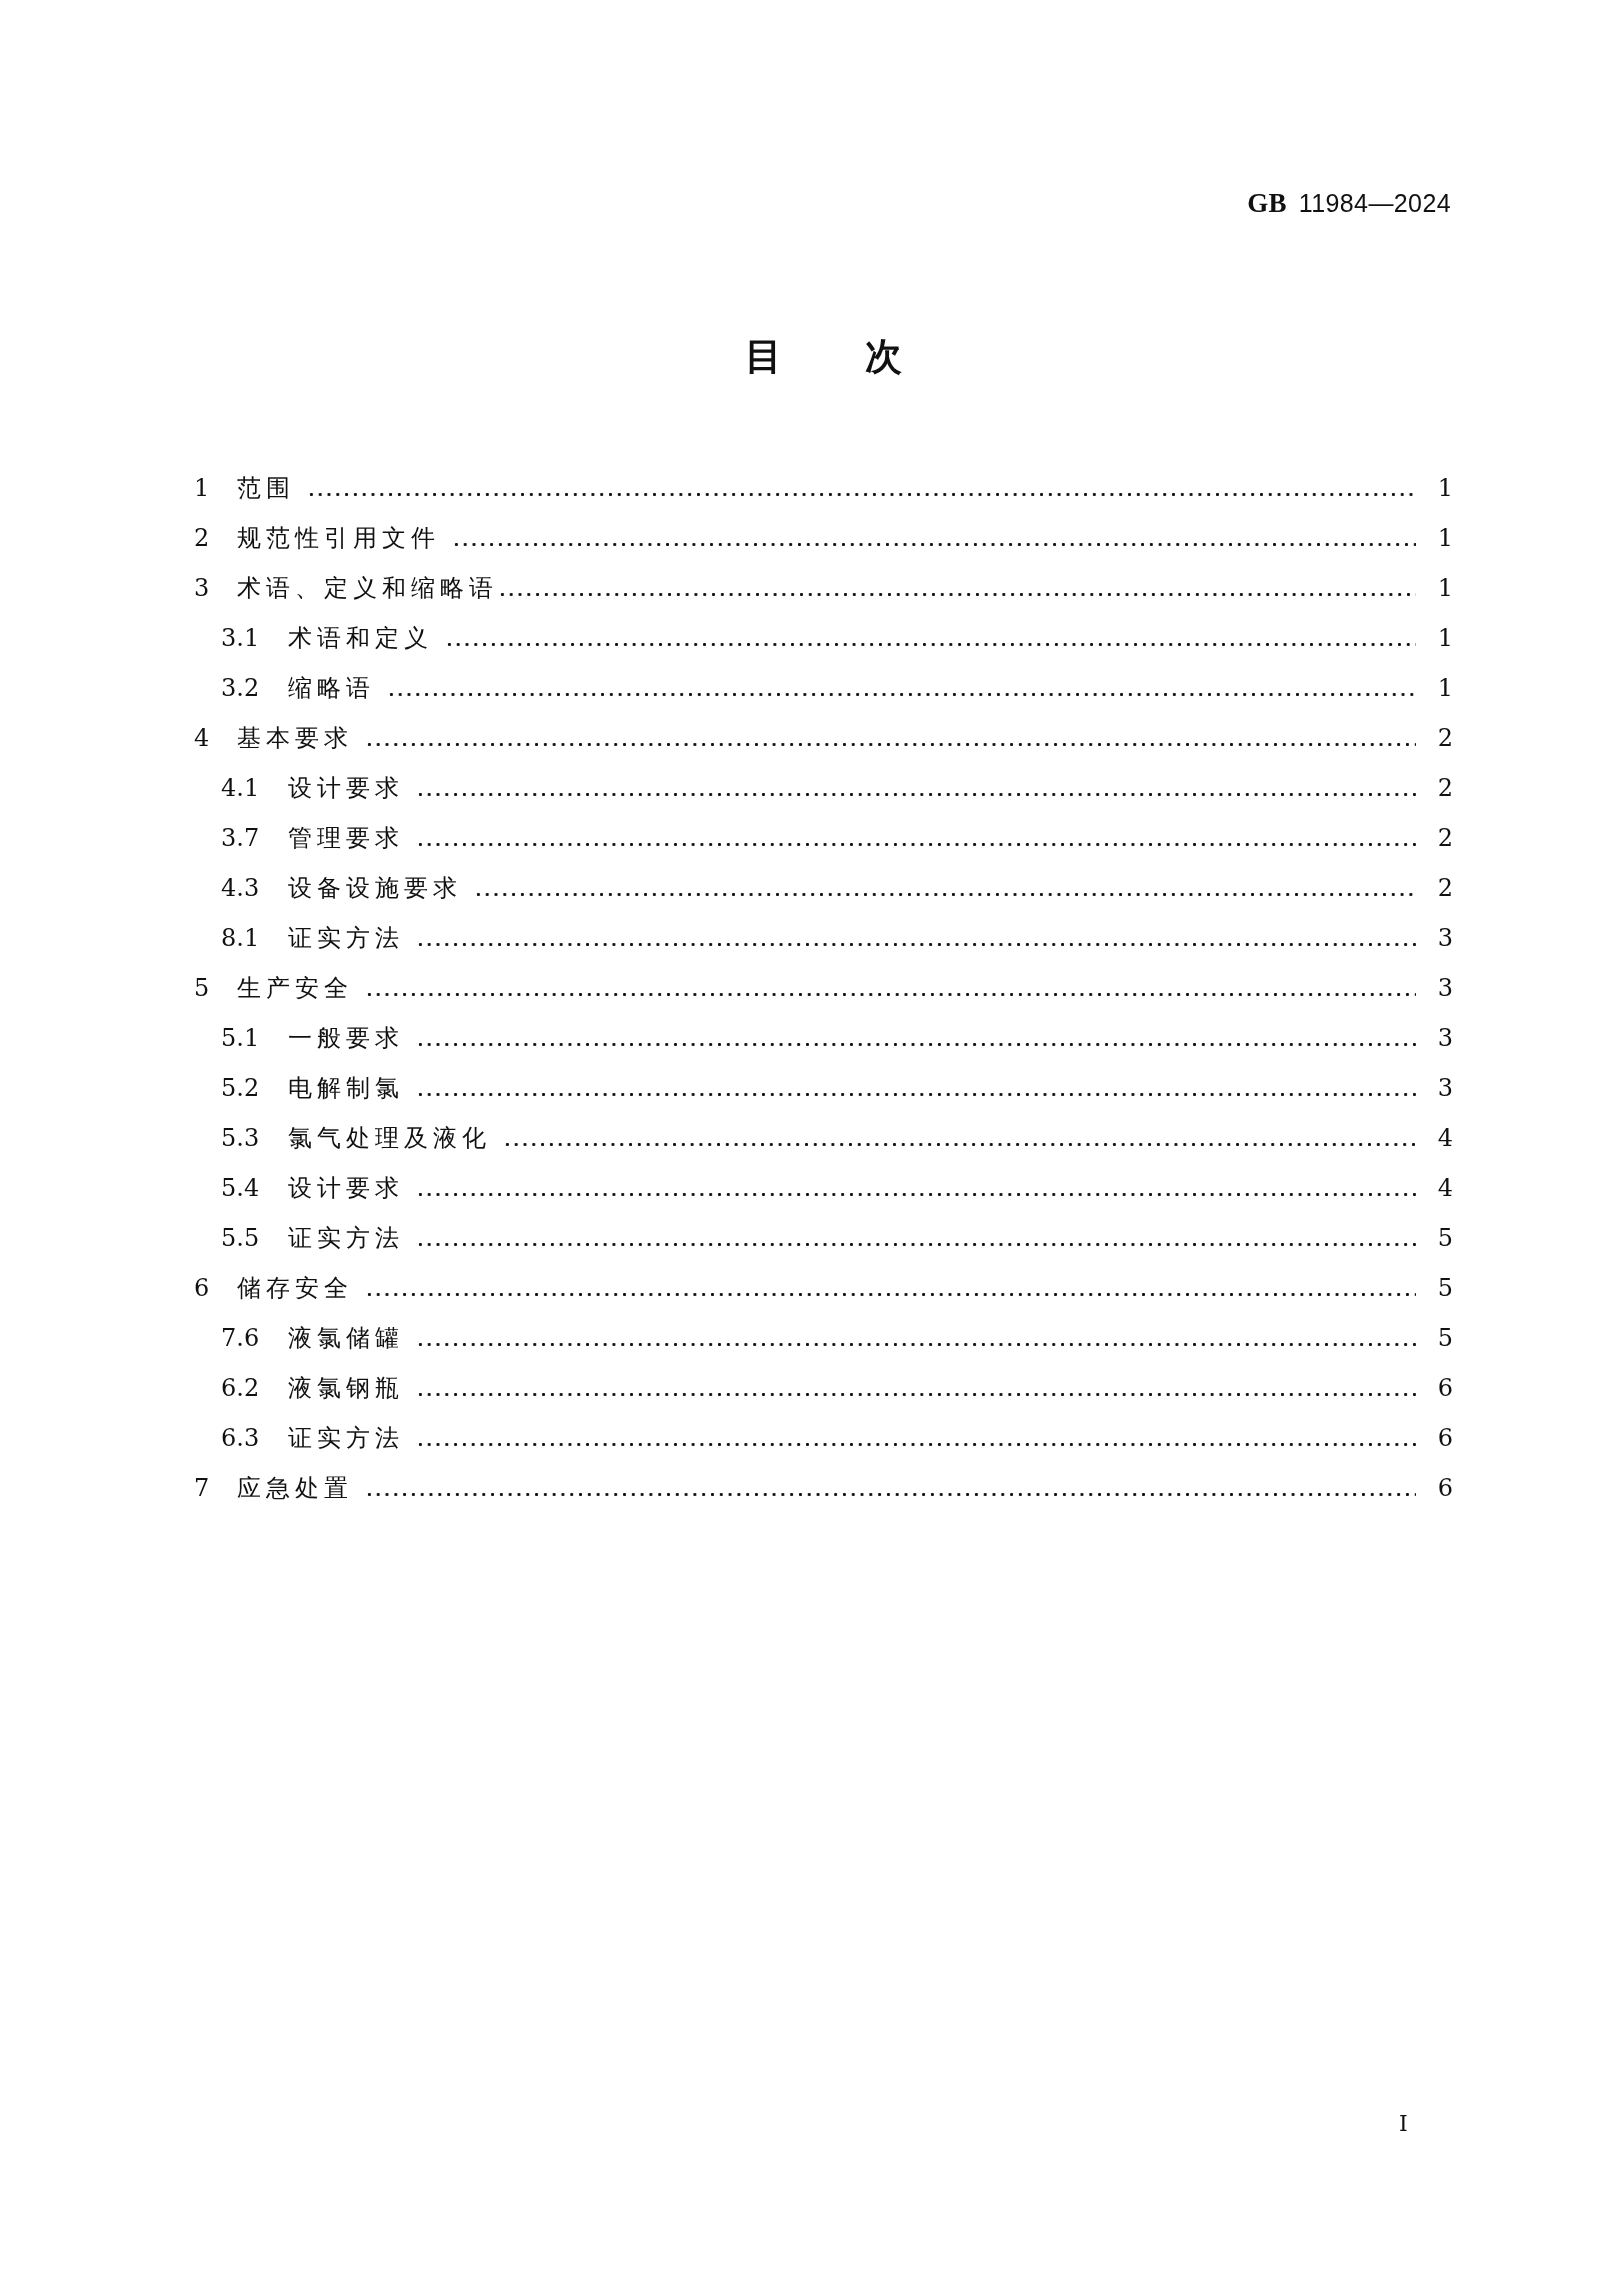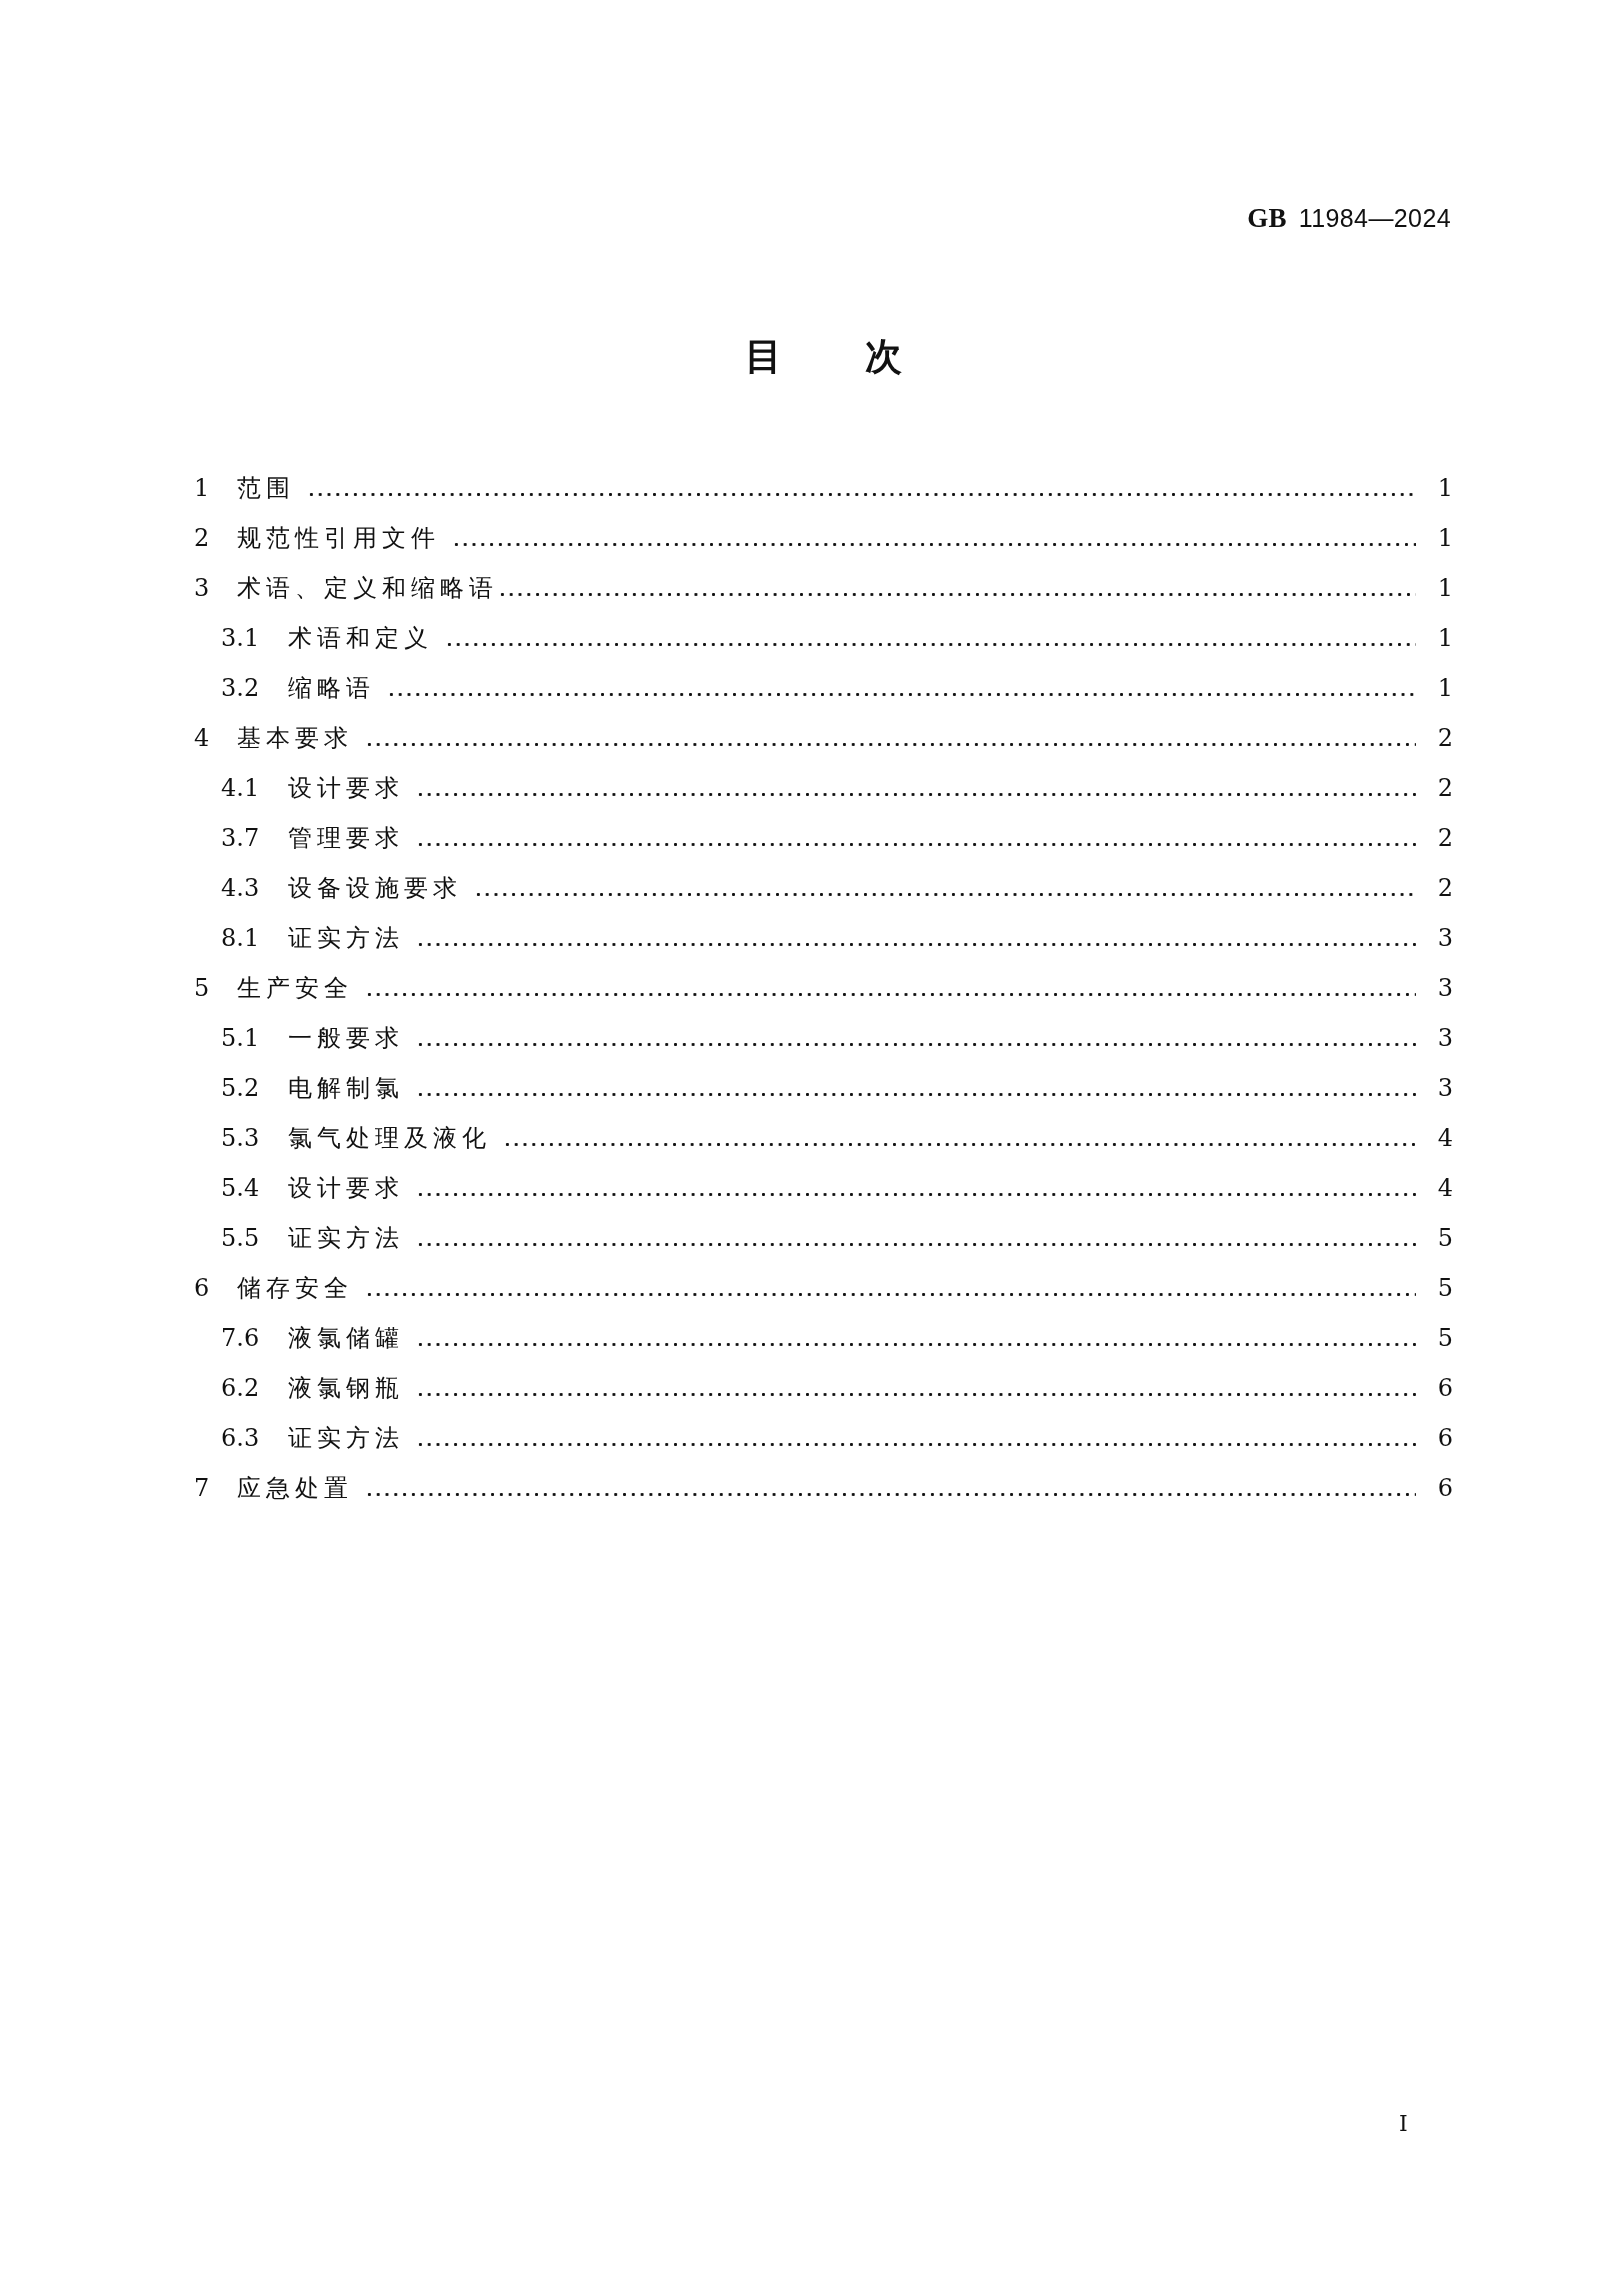--- a/index.html
+++ b/index.html
@@ -22,7 +22,6 @@
       font-size: 25px;
       letter-spacing: 0.4px;
       white-space: nowrap;
-      margin-top: 15px;
     }
     .std-code .prefix {
       font-family: "Liberation Serif", "DejaVu Serif", serif;

